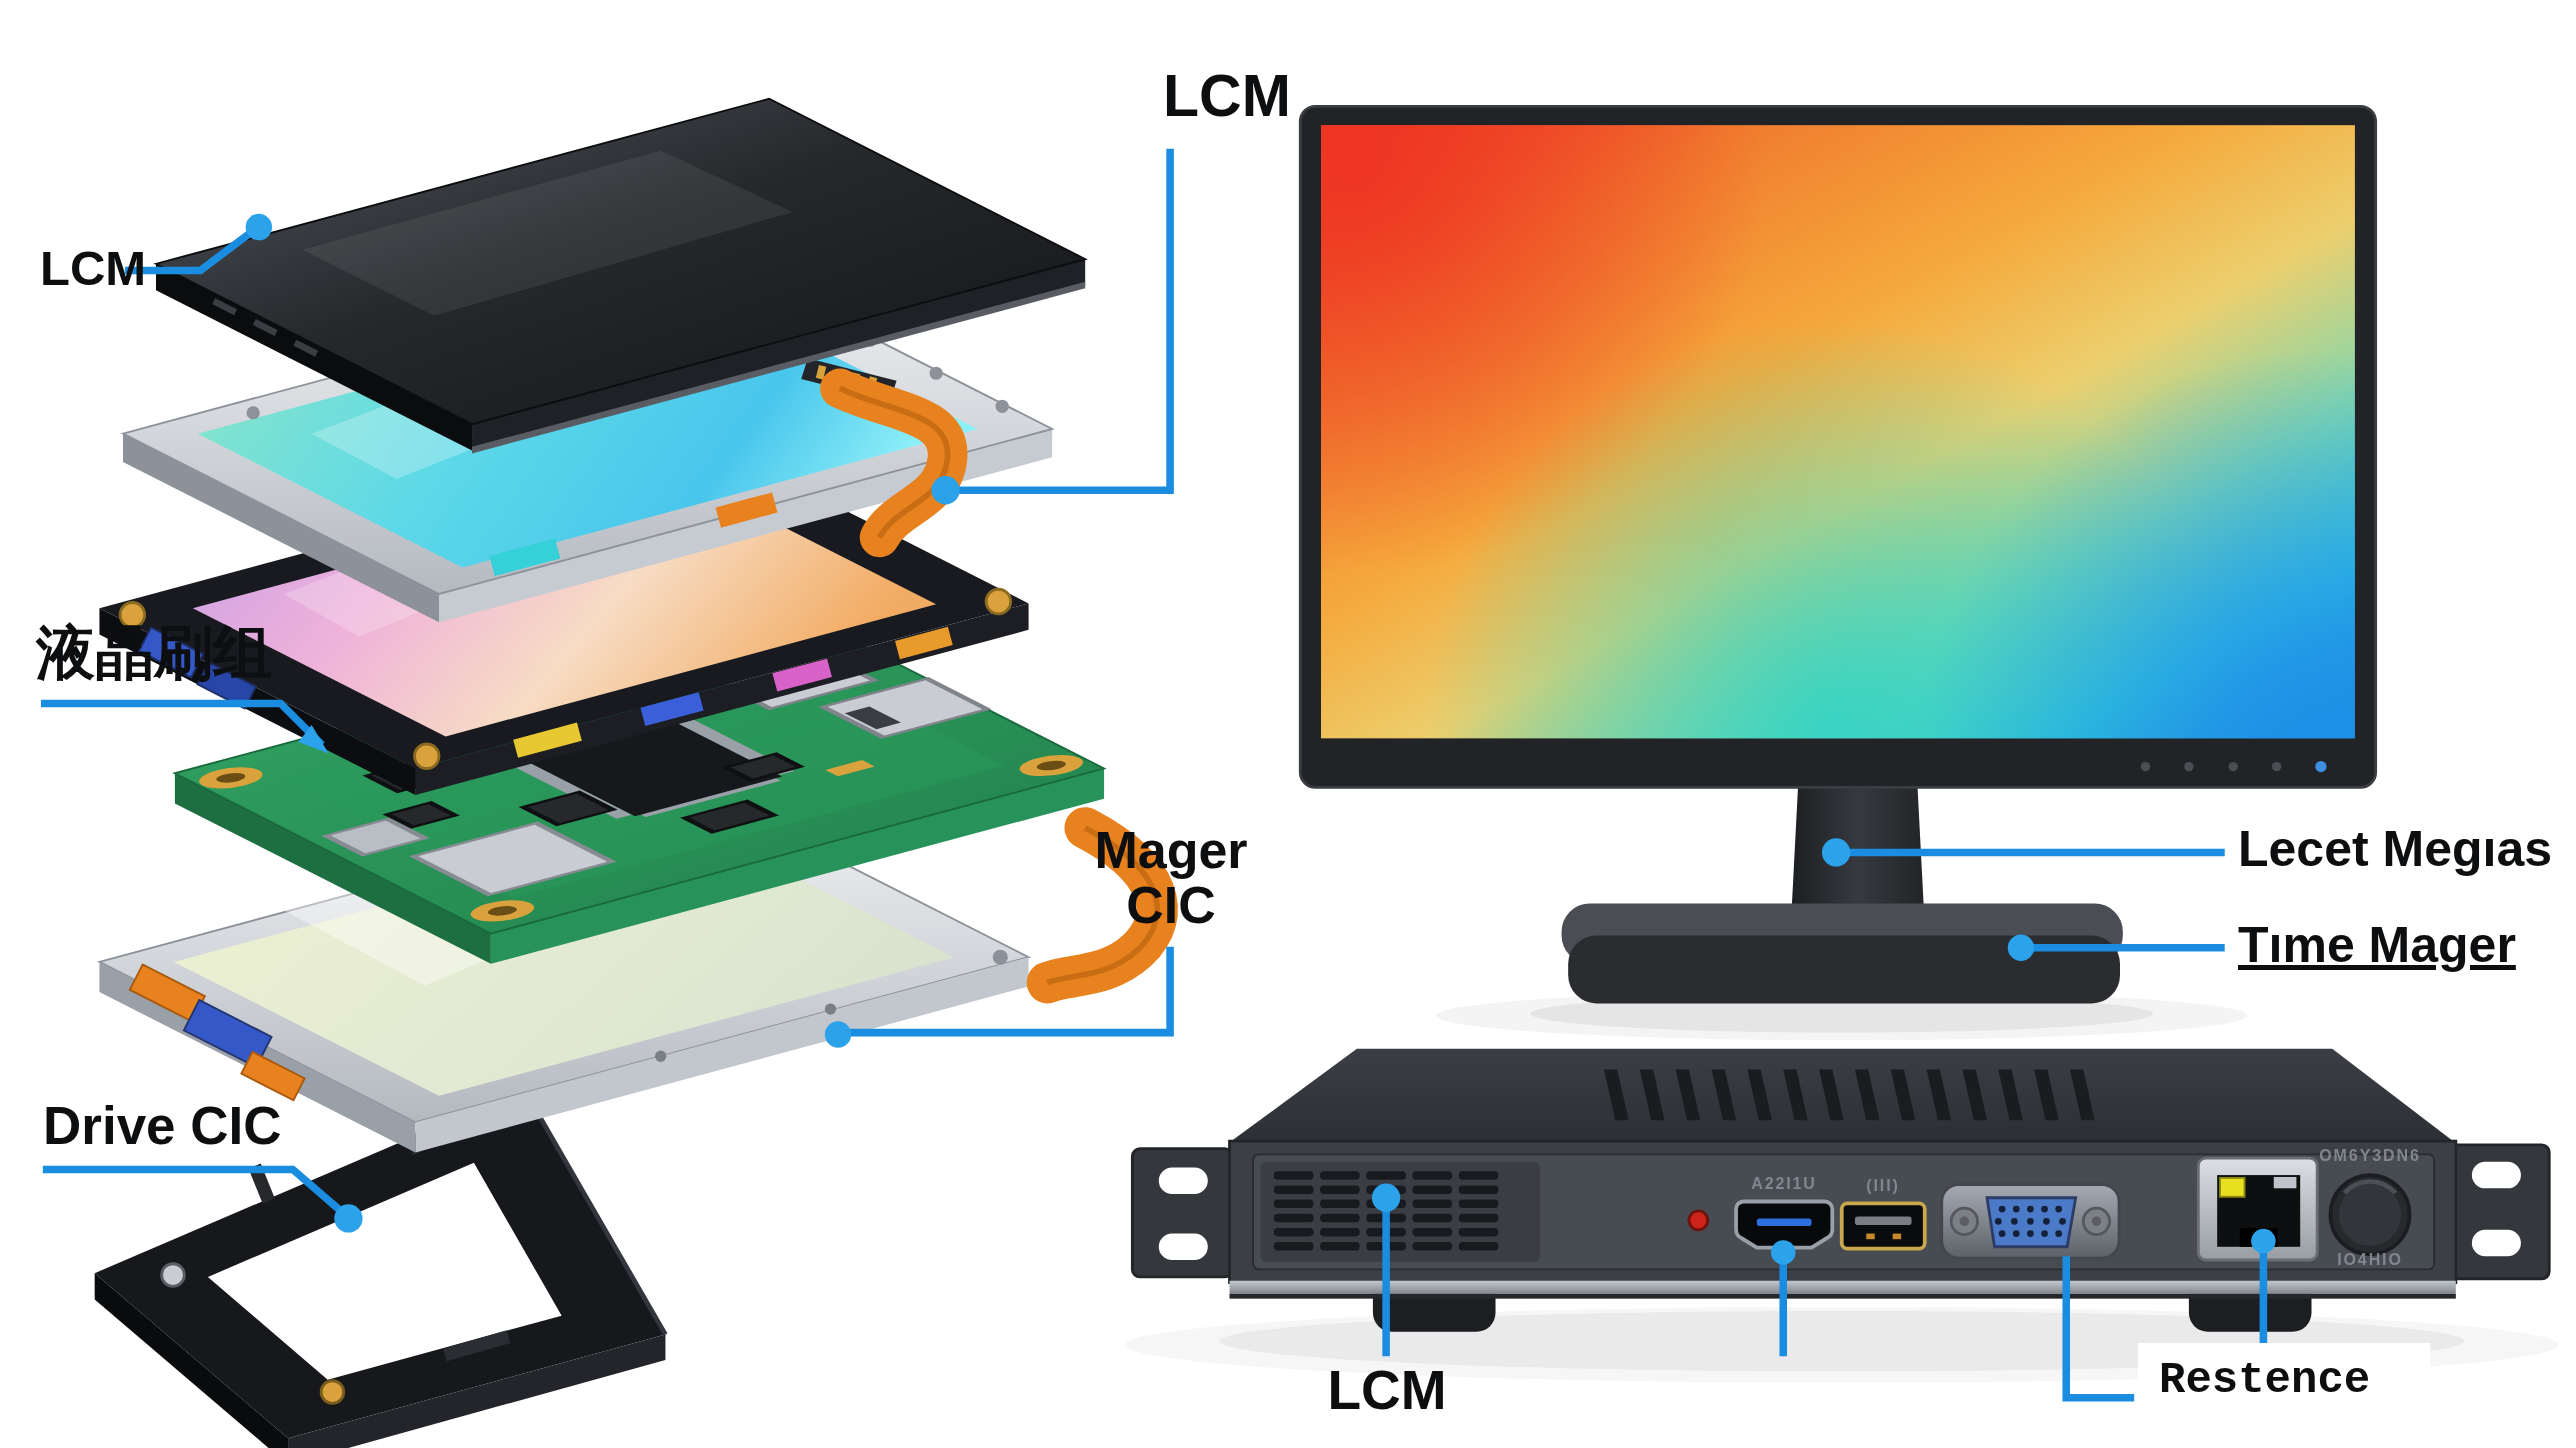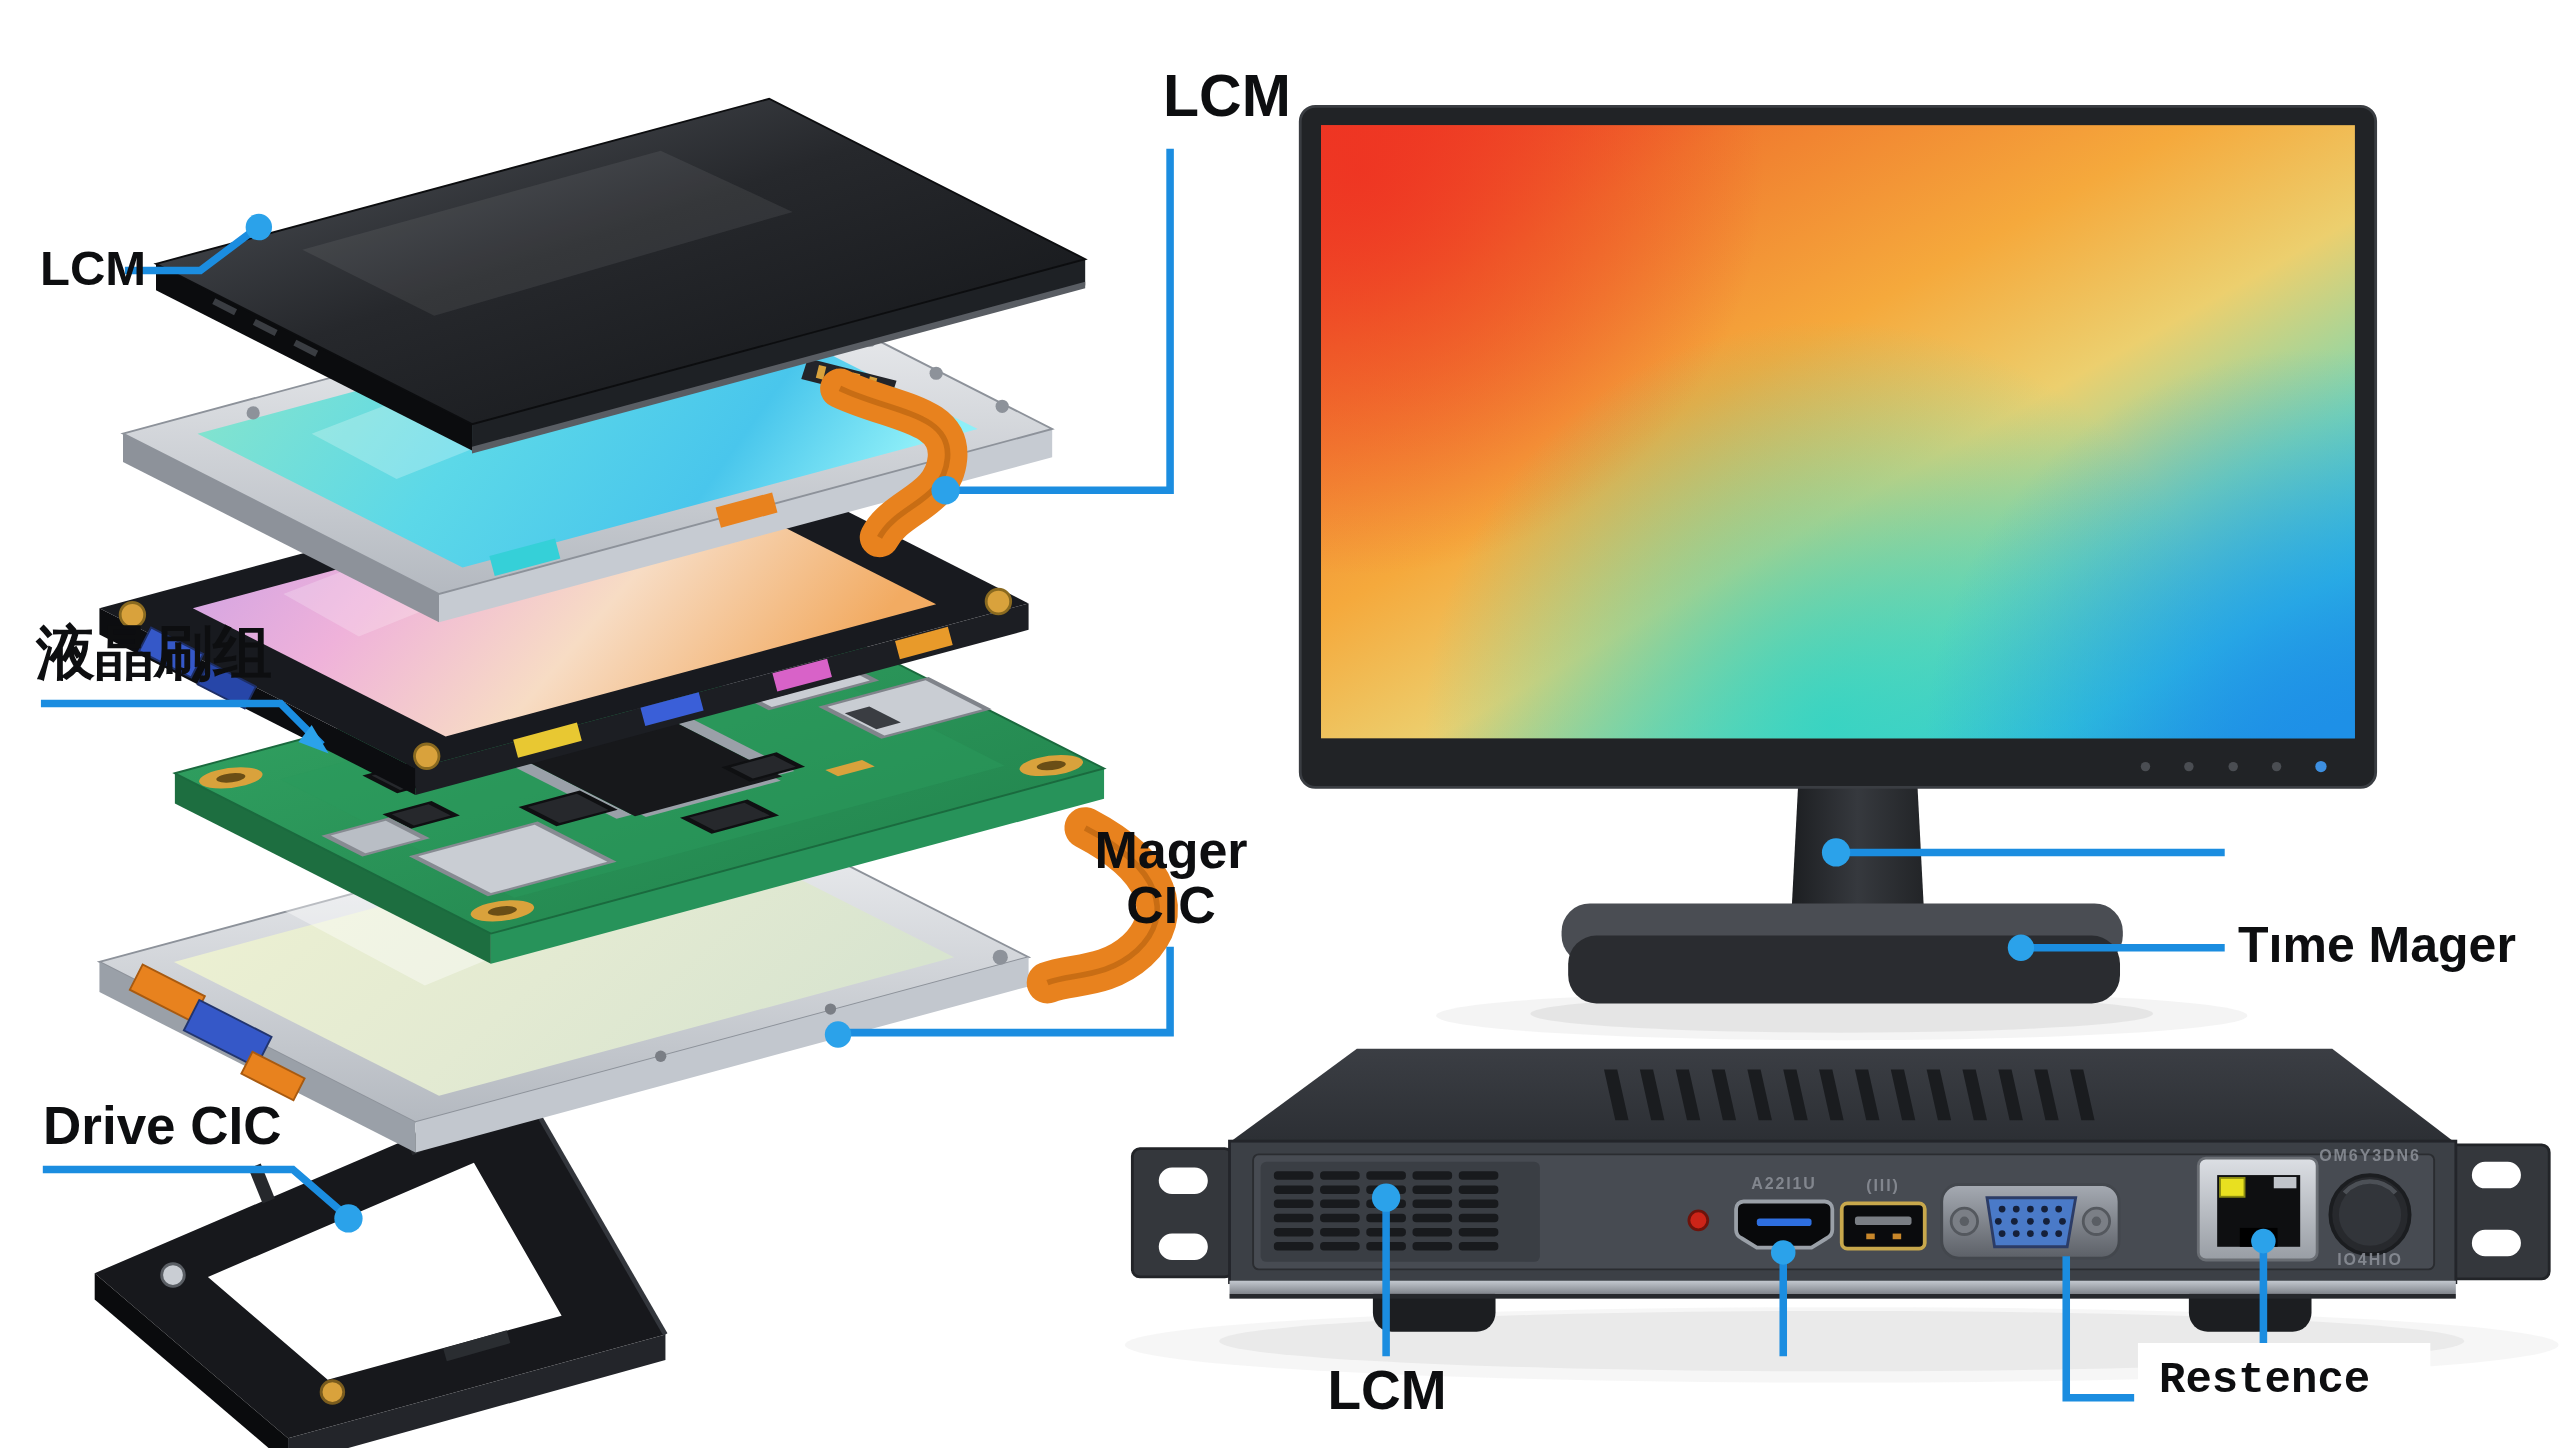--- a/index.html
+++ b/index.html
@@ -416,6 +416,7 @@
   <div>CIC</div>
 </div>
 <div class="label" style="left:43px;top:1070px;font-size:53px;">Drive CIC</div>
+<div class="label" style="left:2238px;top:795px;font-size:50px;">Lecet Megıas</div>
 <div class="label" style="left:2238px;top:891px;font-size:50px;">Tıme Mager</div>
 <div class="label center" style="left:1387px;top:1334px;font-size:55px;">LCM</div>
 <div class="label serif" style="left:2159px;top:1329px;font-size:44px;">Restence</div>

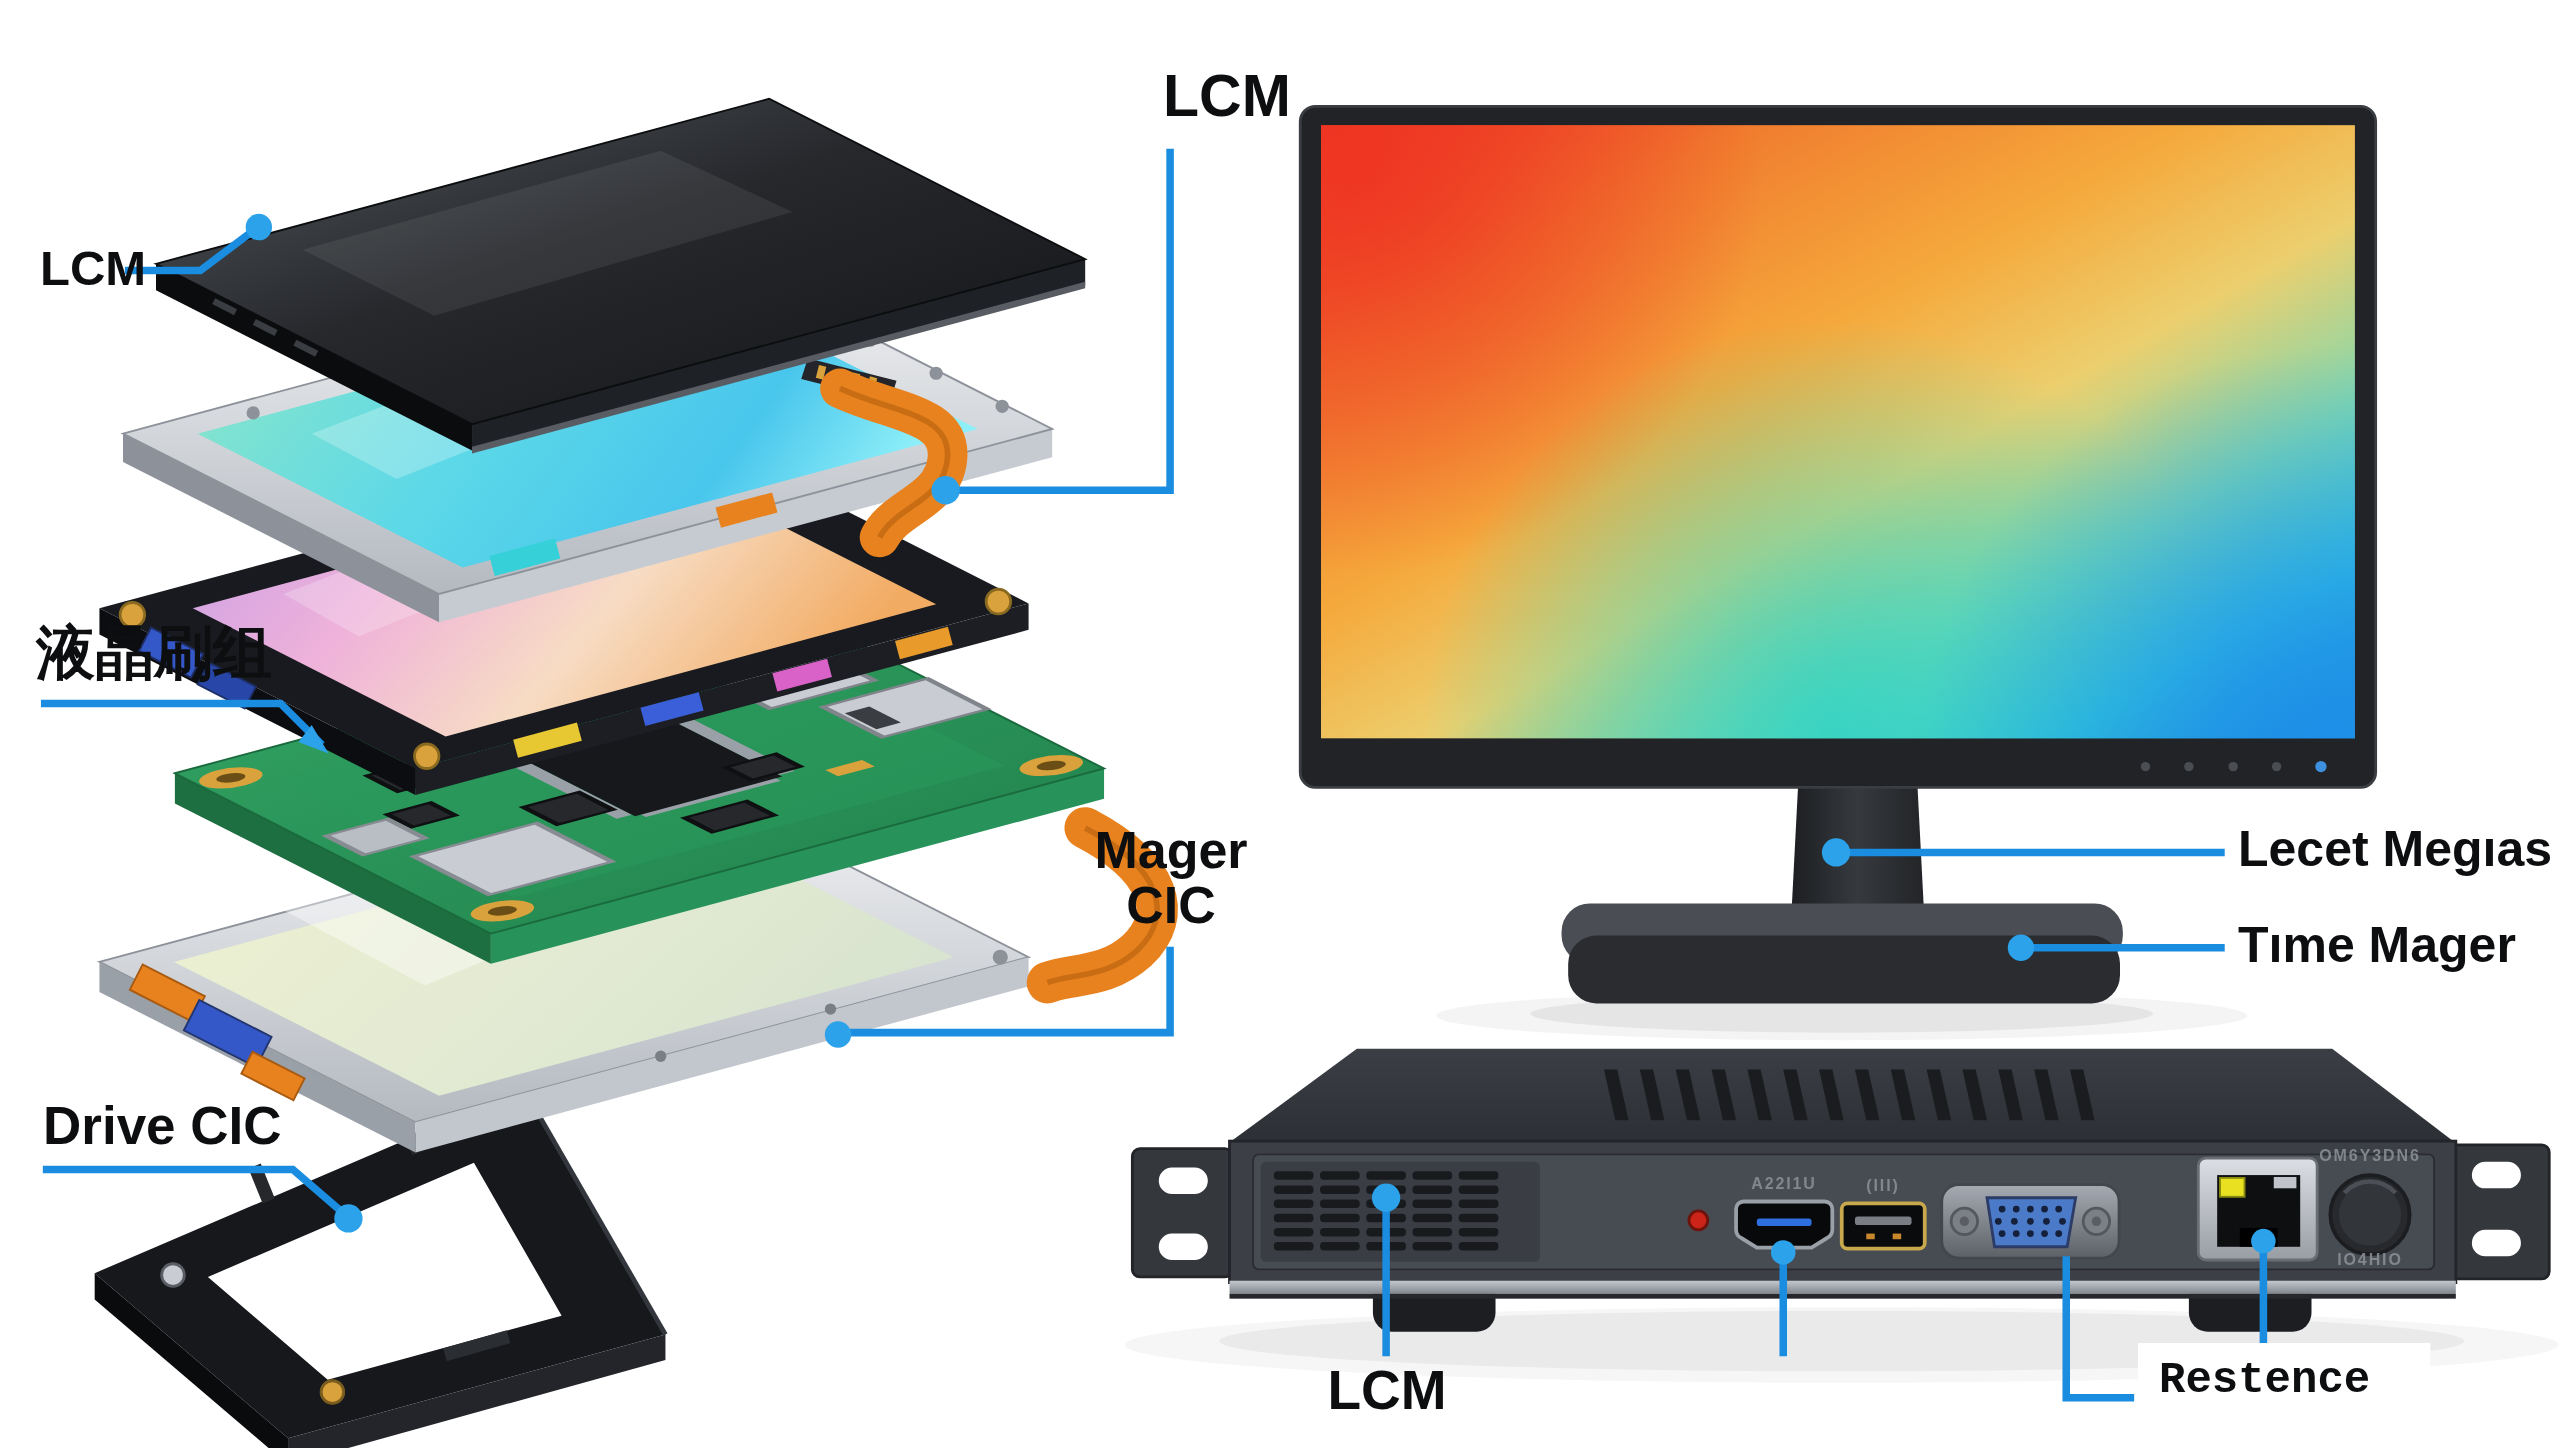--- a/index.html
+++ b/index.html
@@ -417,7 +417,7 @@
 </div>
 <div class="label" style="left:43px;top:1070px;font-size:53px;">Drive CIC</div>
 <div class="label" style="left:2238px;top:795px;font-size:50px;">Lecet Megıas</div>
-<div class="label" style="left:2238px;top:891px;font-size:50px;">Tıme Mager</div>
+<div class="label" style="left:2238px;top:891px;font-size:50px;text-decoration:underline;">Tıme Mager</div>
 <div class="label center" style="left:1387px;top:1334px;font-size:55px;">LCM</div>
 <div class="label serif" style="left:2159px;top:1329px;font-size:44px;">Restence</div>
 

